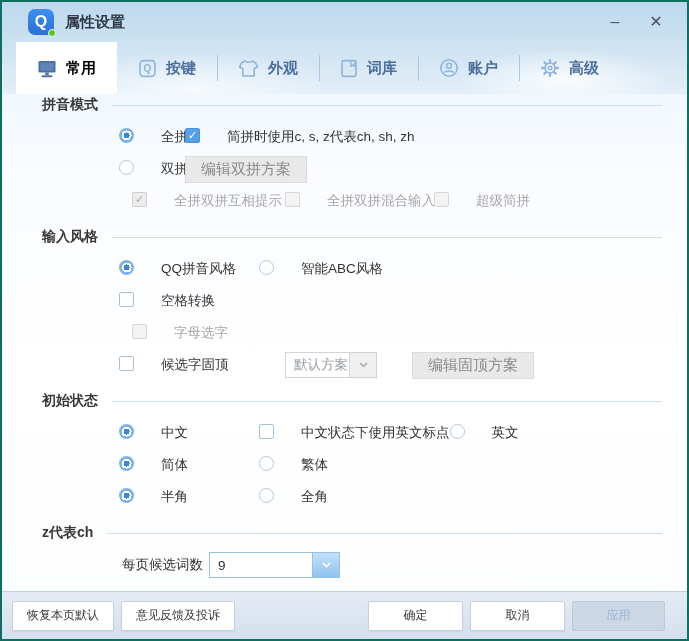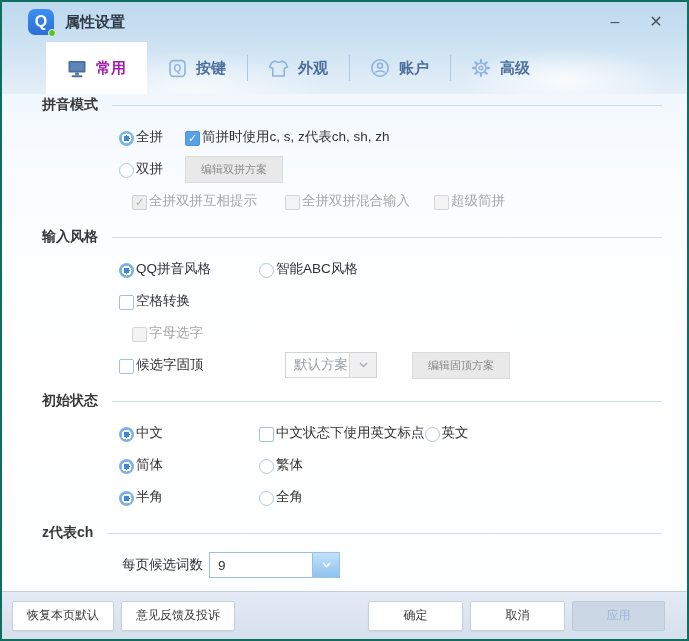--- a/index.html
+++ b/index.html
@@ -24,7 +24,7 @@
   .tabbar { display:flex; height:52px; padding-left:14px; align-items:stretch; }
   .tab { position:relative; display:flex; align-items:center; gap:9px; padding:0 21px; font-size:15px; font-weight:bold; color:#4d6f9d; cursor:default; }
   .tab:not(:first-child)::before { content:""; position:absolute; left:0; top:13px; width:1px; height:26px; background:#abc8e2; }
-  .tab.active { background:#fff; color:#a21caf;margin-left:30px; }
+  .tab.active { background:#fff; color:#000000; }
   .tab.active::before, .tab.active + .tab::before { display:none; }
   .ticon { display:flex; align-items:center; }
 

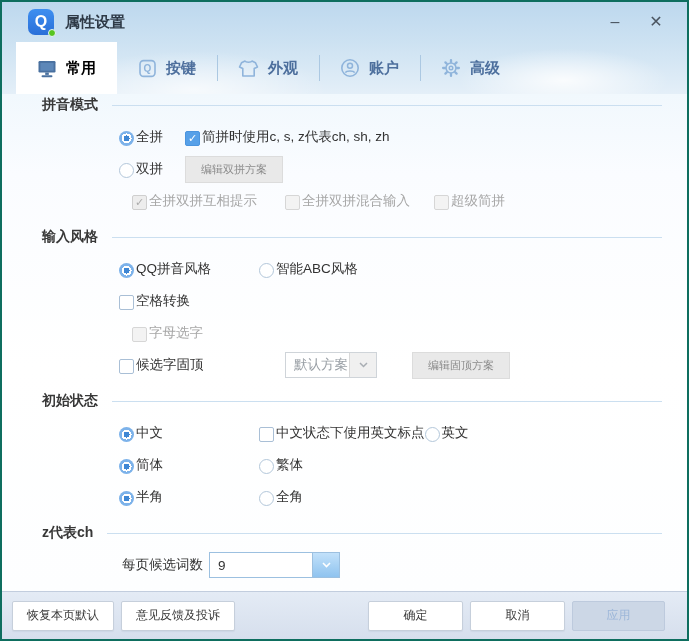--- a/index.html
+++ b/index.html
@@ -122,6 +122,15 @@
             </svg>
         </span>
         <span>外观</span>
+      </div>
+      <div class="tab">
+        <span class="ticon">
+          <svg width="18" height="19" viewBox="0 0 18 19">
+              <rect x="2" y="1.6" width="14" height="15.8" rx="1.6" fill="none" stroke="#8fb4db" stroke-width="1.6"></rect>
+              <path d="M10.8 2 v5.4 l2.1-1.7 2.1 1.7 V2" fill="none" stroke="#8fb4db" stroke-width="1.4" stroke-linejoin="round"></path>
+            </svg>
+        </span>
+        <span>词库</span>
       </div>
       <div class="tab">
         <span class="ticon">

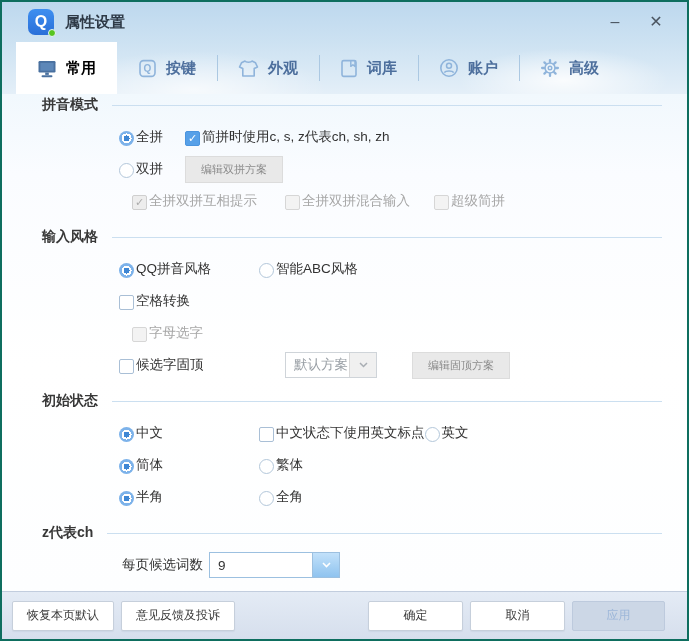--- a/index.html
+++ b/index.html
@@ -38,7 +38,7 @@
   .row { display:flex; align-items:center; margin-left:117px; height:30px; margin-top:2px; }
   .row.first { margin-top:8px; }
   .row.indent { margin-left:130px; }
-  .field { display:flex; align-items:flex-end; gap:2px; }
+  .field { display:flex; align-items:flex-start; gap:27px; }
   .fw66{width:66px}.fw140{width:140px}.fw133{width:133px}.fw166{width:166px}.fw153{width:153px}.fw149{width:149px}
   .lbl { font-size:13.5px; color:#333; white-space:nowrap; }
   .lbl.dis { color:#a6a6a6; }

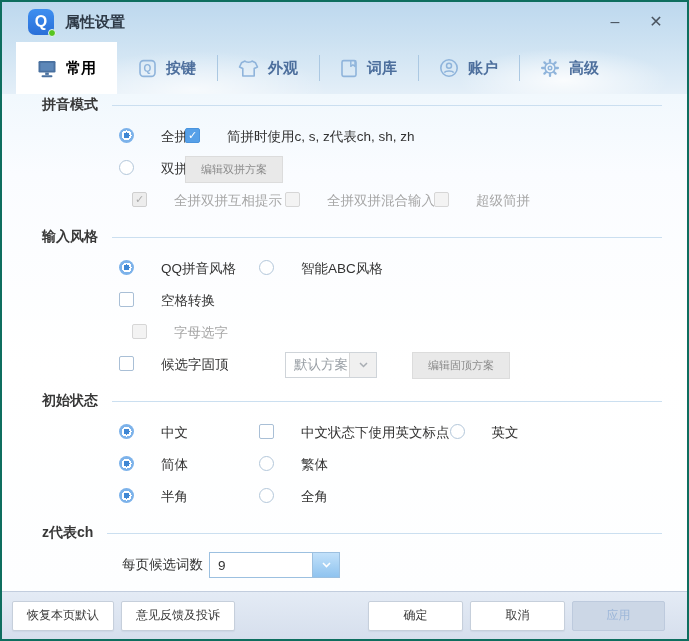--- a/index.html
+++ b/index.html
@@ -54,7 +54,7 @@
   .cb.unchecked.dis { background:#f3f3f3; border:1px solid #d6d6d6; }
   .cb.checked.dis { background:#ededed; border:1px solid #cfcfcf; color:#ababab; }
 
-  .gbtn { height:27px; background:#e9e9e9; border:1px solid #dcdcdc; color:#8b8b8b; font-size:11px; padding:0 15px; font-family:inherit; }
+  .gbtn { height:27px; background:#e9e9e9; border:1px solid #dcdcdc; color:#8b8b8b; font-size:15px; padding:0 15px; font-family:inherit; }
 
   .dropdown { display:flex; align-items:stretch; height:26px; background:#fff; overflow:hidden; }
   .dd-value { flex:1; display:flex; align-items:center; padding-left:8px; font-size:13.5px; }

